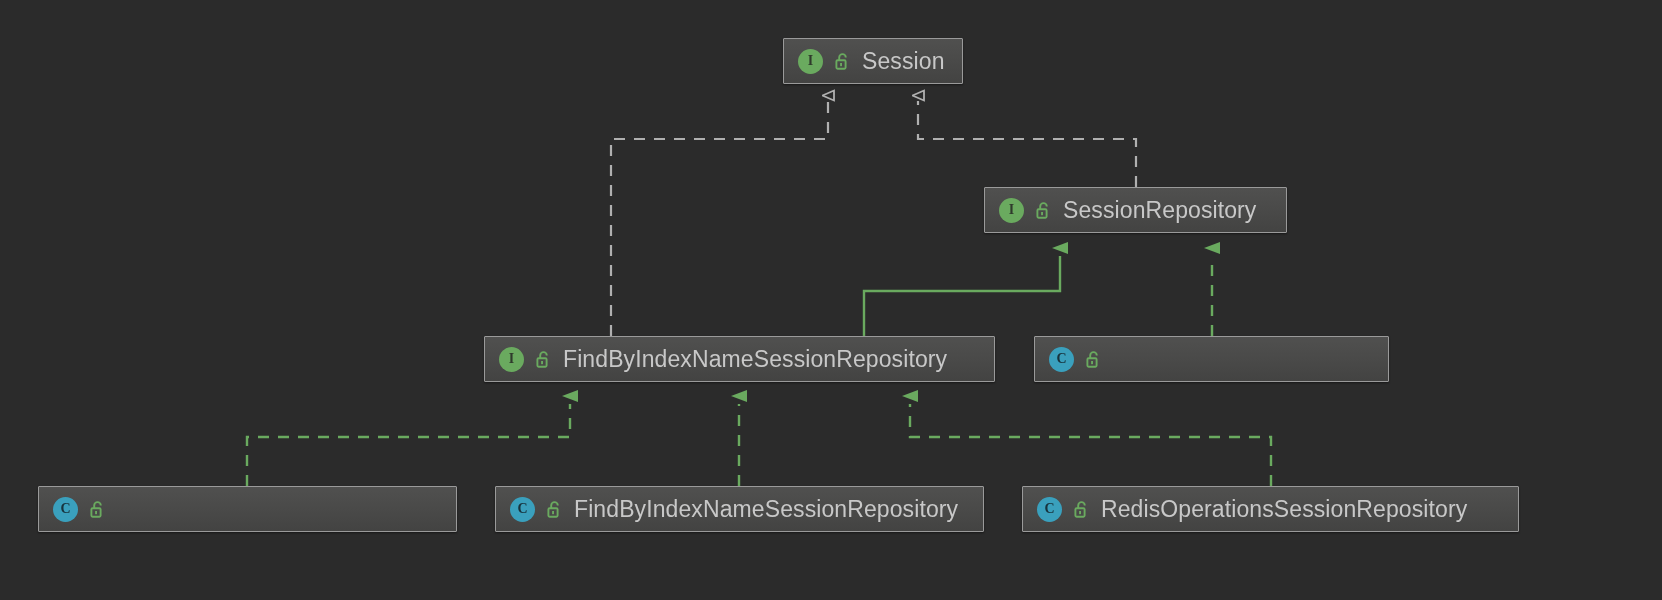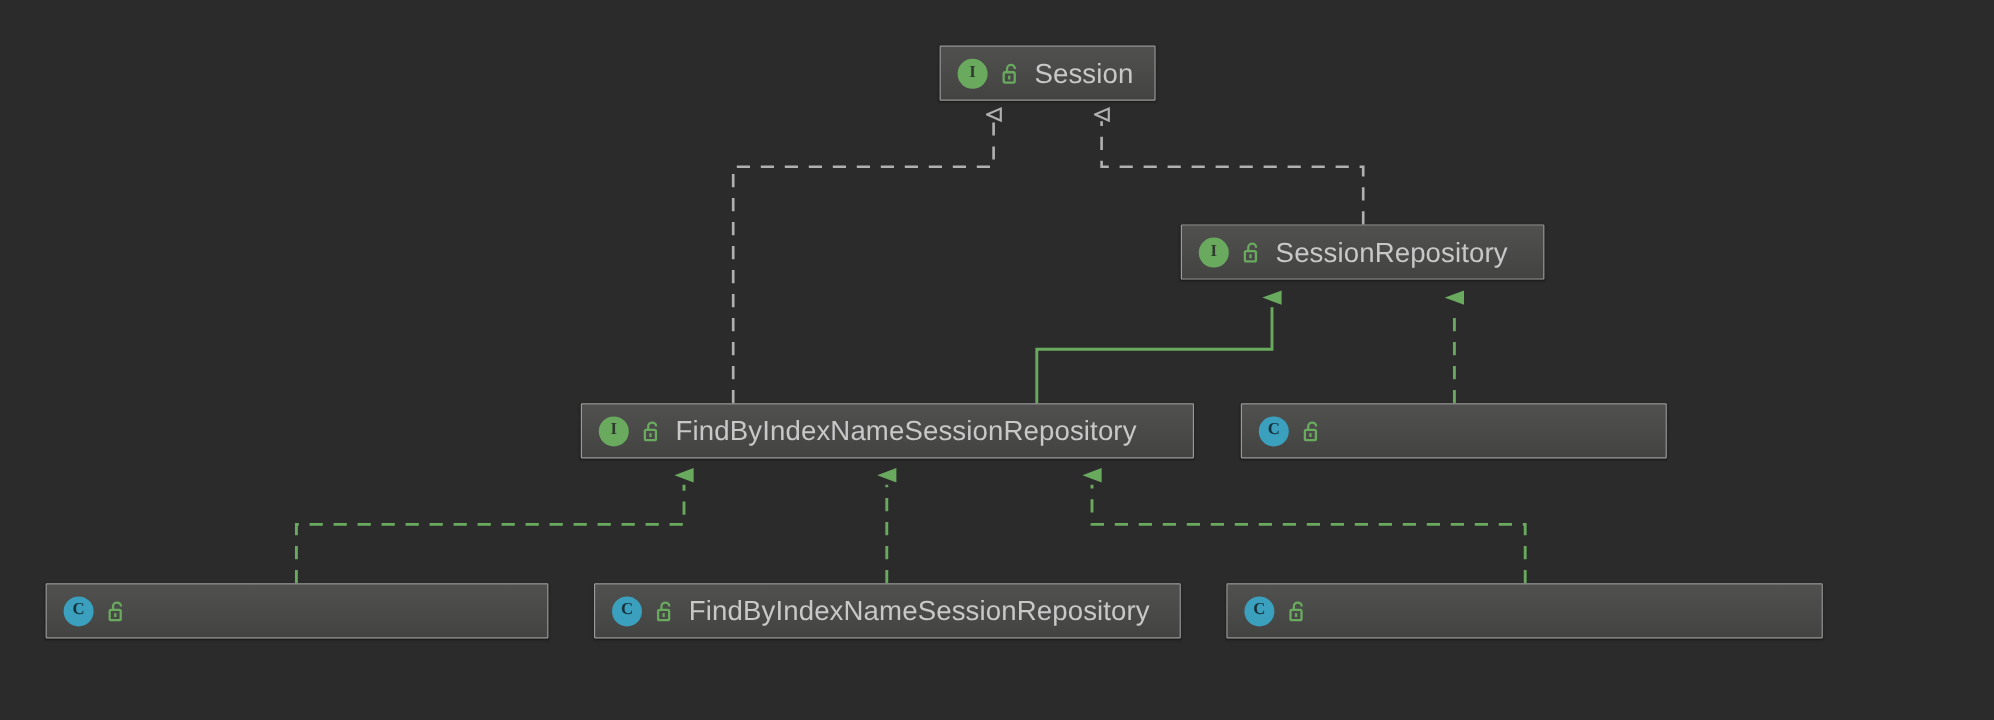--- a/index.html
+++ b/index.html
@@ -183,6 +183,7 @@
       <rect x="2.4" y="8.2" width="9.2" height="8.6" rx="1.2" fill="none" stroke="#6aaa5f" stroke-width="1.9"></rect>
       <rect x="6.1" y="11" width="1.9" height="3.2" fill="#6aaa5f"></rect>
     </svg>
+    <span class="node-label">RedisOperationsSessionRepository</span>
   </div>
 
 </div>

